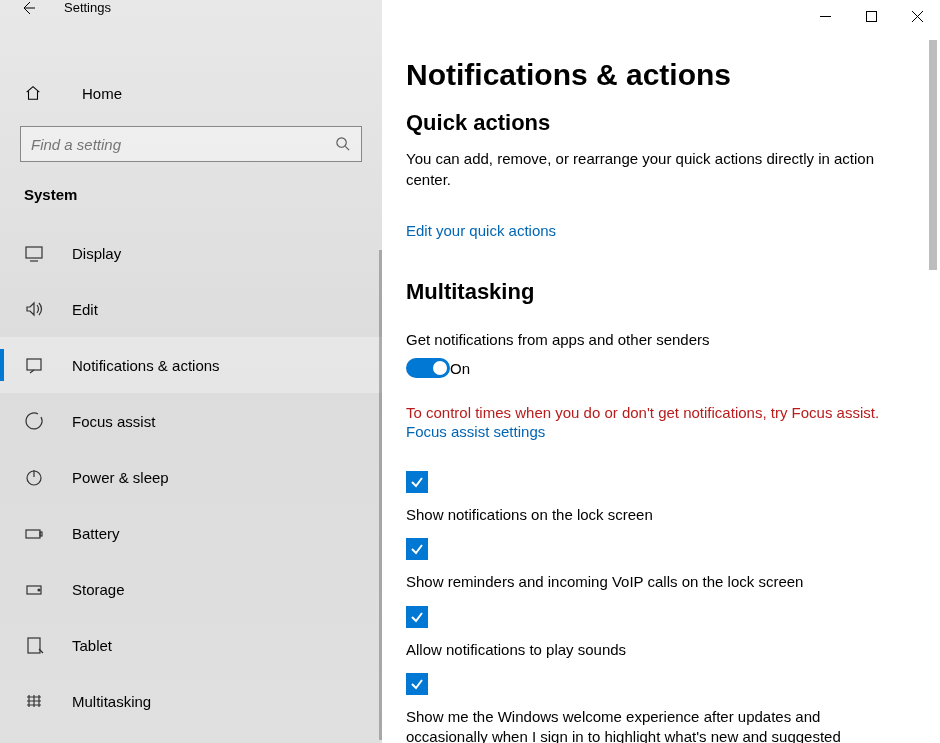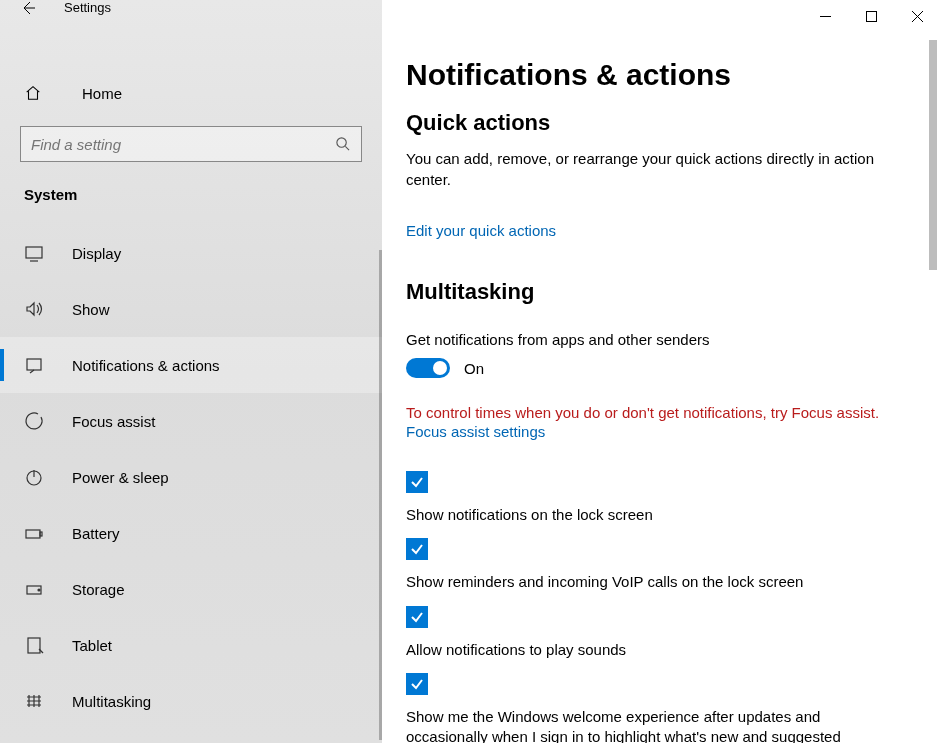--- a/index.html
+++ b/index.html
@@ -251,7 +251,7 @@
               <path d="M3 8 H6 L10 4 V16 L6 12 H3 Z M13 6 Q16 10 13 14 M15 4 Q20 10 15 16"></path>
             </svg>
         </span>
-        <span class="nav-label">Show</span>
+        <span class="nav-label">Edit</span>
       </div>
       <div class="nav-item active">
         <span class="nav-icon">

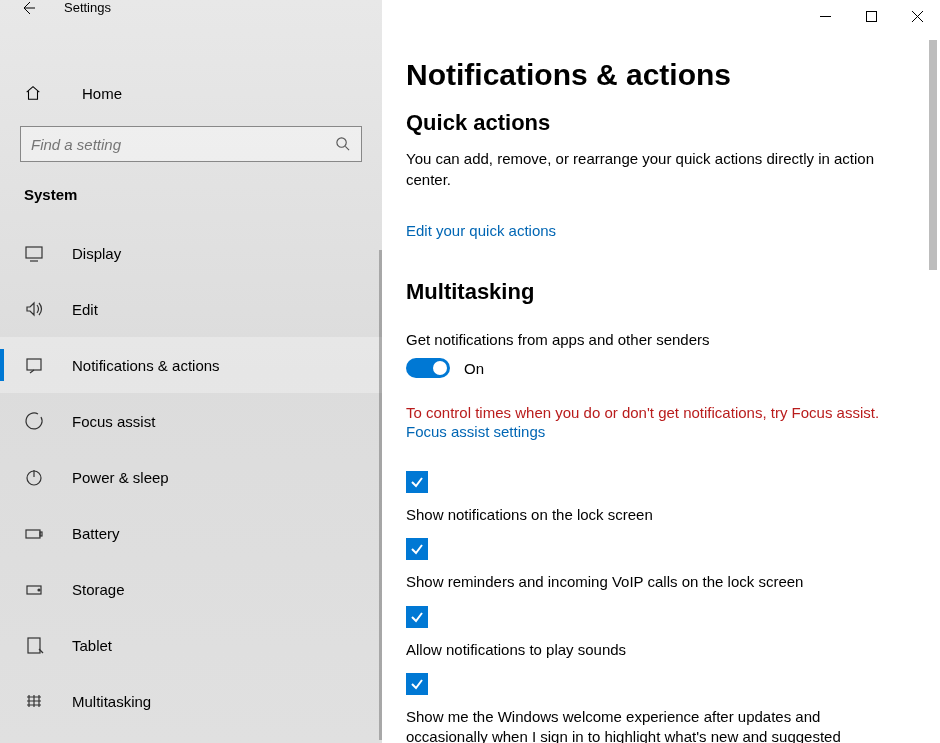--- a/index.html
+++ b/index.html
@@ -141,7 +141,7 @@
 }
 .section-spacer { height: 40px; }
 .sub-label { font-size: 15px; margin-bottom: 10px; }
-.toggle-row { display: flex; align-items: center; gap: 14px; margin-bottom: 18px; }
+.toggle-row { display: flex; align-items: center; margin-bottom: 18px; }
 .toggle {
   width: 44px;
   height: 20px;

